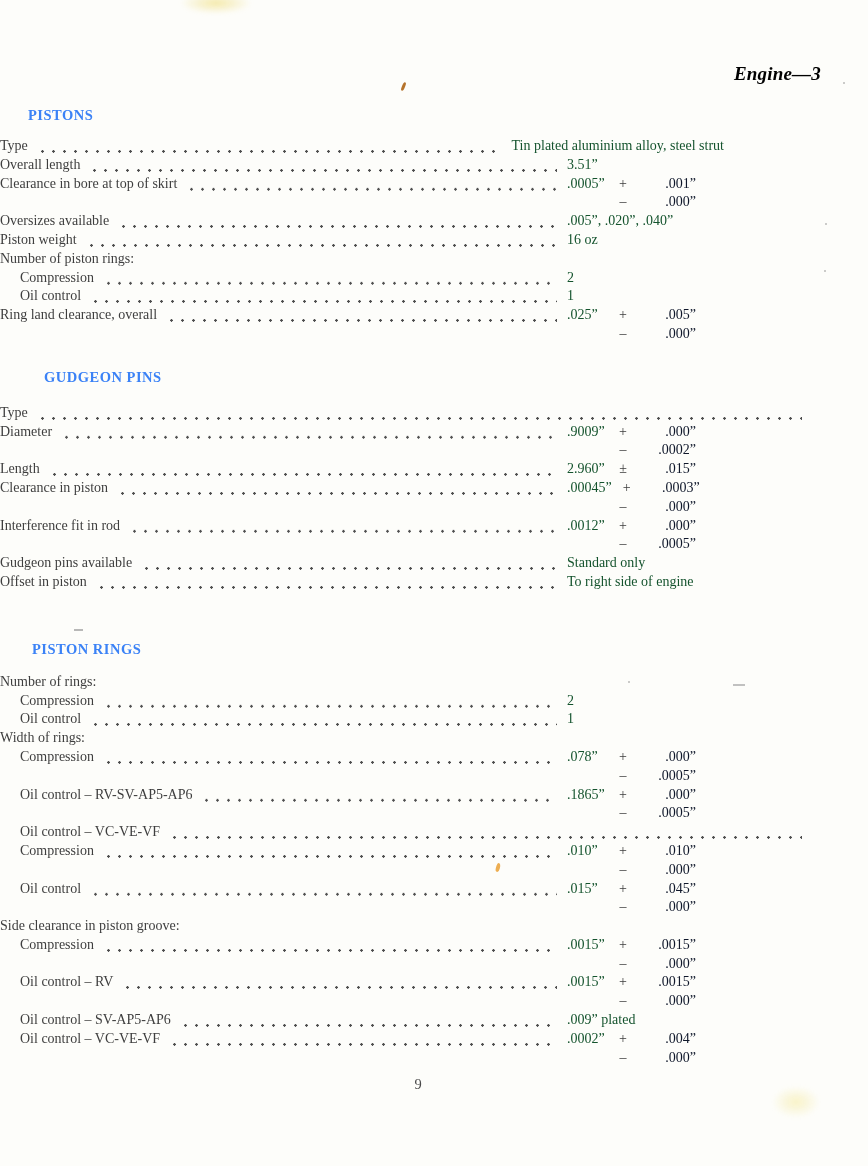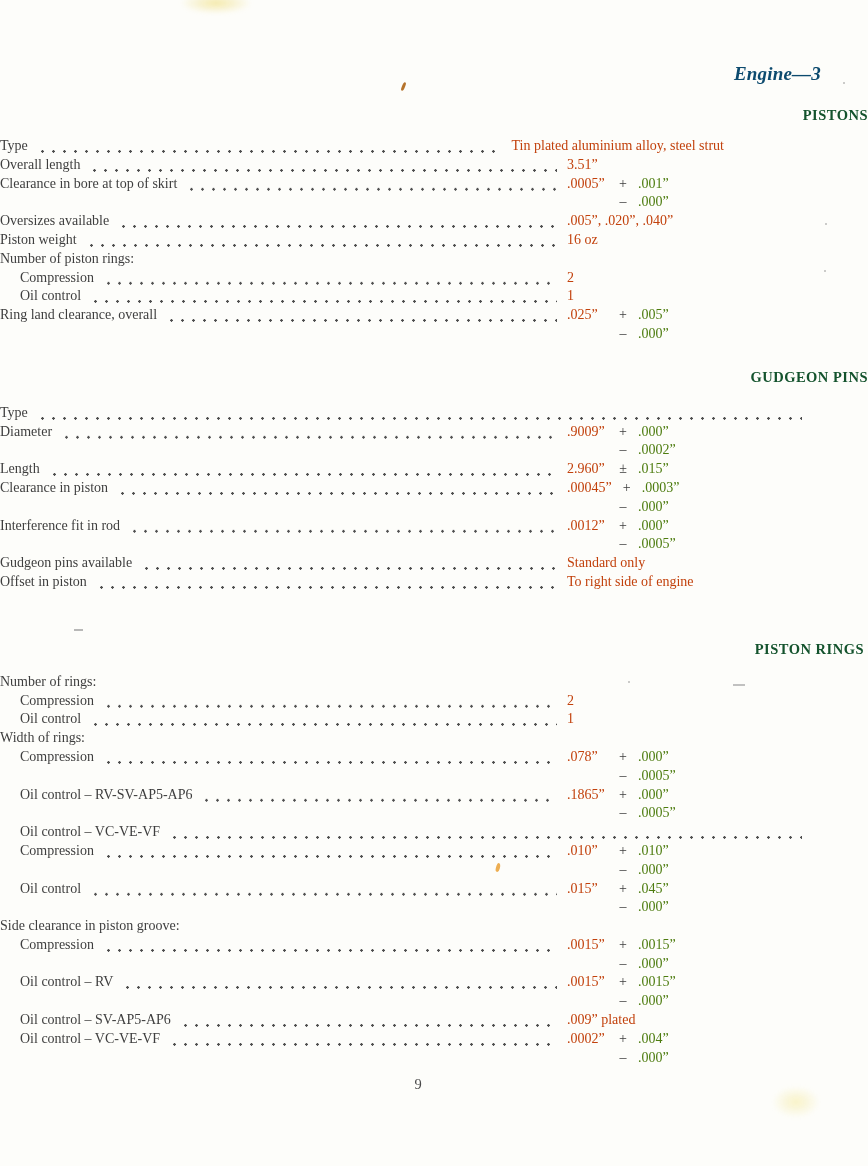--- a/index.html
+++ b/index.html
@@ -13,7 +13,7 @@
   
   .running-head{
     position:absolute;top:63px;right:47px;
-    font-style:italic;font-weight:700;font-size:19px;color:#0c4a6e;
+    font-style:italic;font-weight:700;font-size:19px;color:#000000;
     letter-spacing:.2px;
   }
   

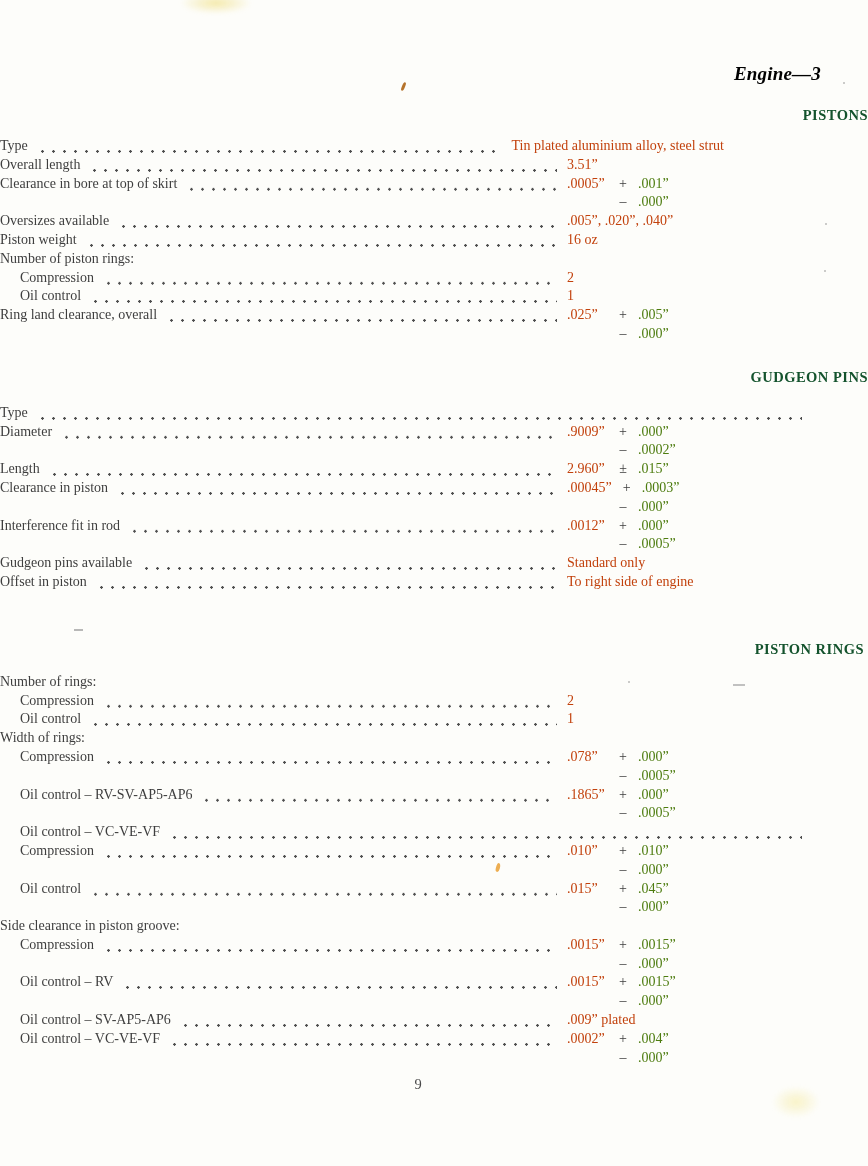--- a/index.html
+++ b/index.html
@@ -18,8 +18,8 @@
   }
   
   .section-title{
-    text-align:right;font-weight:700;font-size:14.5px;line-height:19px;
-    letter-spacing:.5px;color:#14532d;
+    text-align:left;font-weight:700;font-size:14.5px;line-height:19px;
+    letter-spacing:.5px;color:#3b82f6;padding-left:28px;
   }
   .sec1 .section-title{margin:106px 0 12px;}
   .sec2 .section-title{margin:24px 0 17px;}

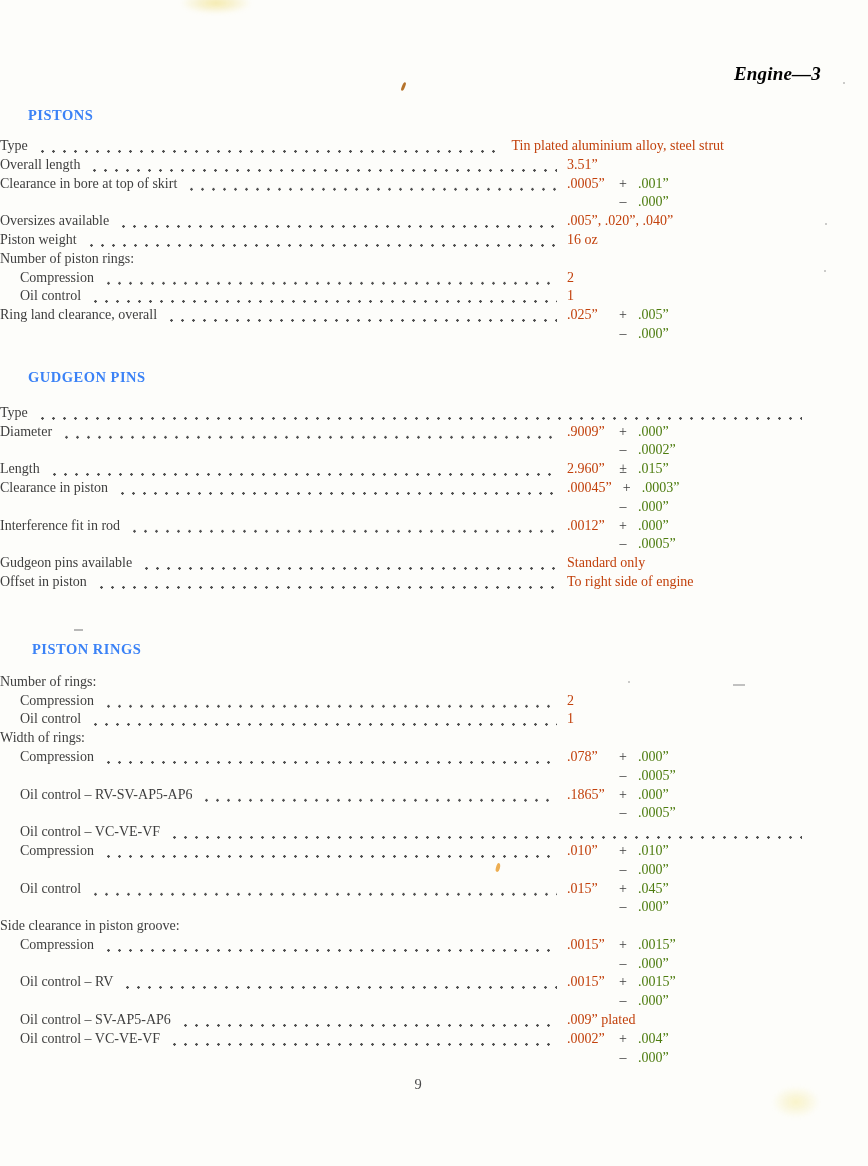--- a/index.html
+++ b/index.html
@@ -39,7 +39,7 @@
   }
   .spacer{flex:1 1 auto;}
   .va{flex:0 0 245px;display:flex;align-items:baseline;white-space:nowrap;}
-  .val{flex:0 0 auto;min-width:41px;color:#c2410c;}
+  .val{flex:0 0 auto;min-width:41px;color:#14532d;}
   .sign{width:30px;flex-shrink:1;text-align:center;color:#3b3b3b;}
   .tol{width:58px;flex-shrink:1;color:#4d7c0f;}
   

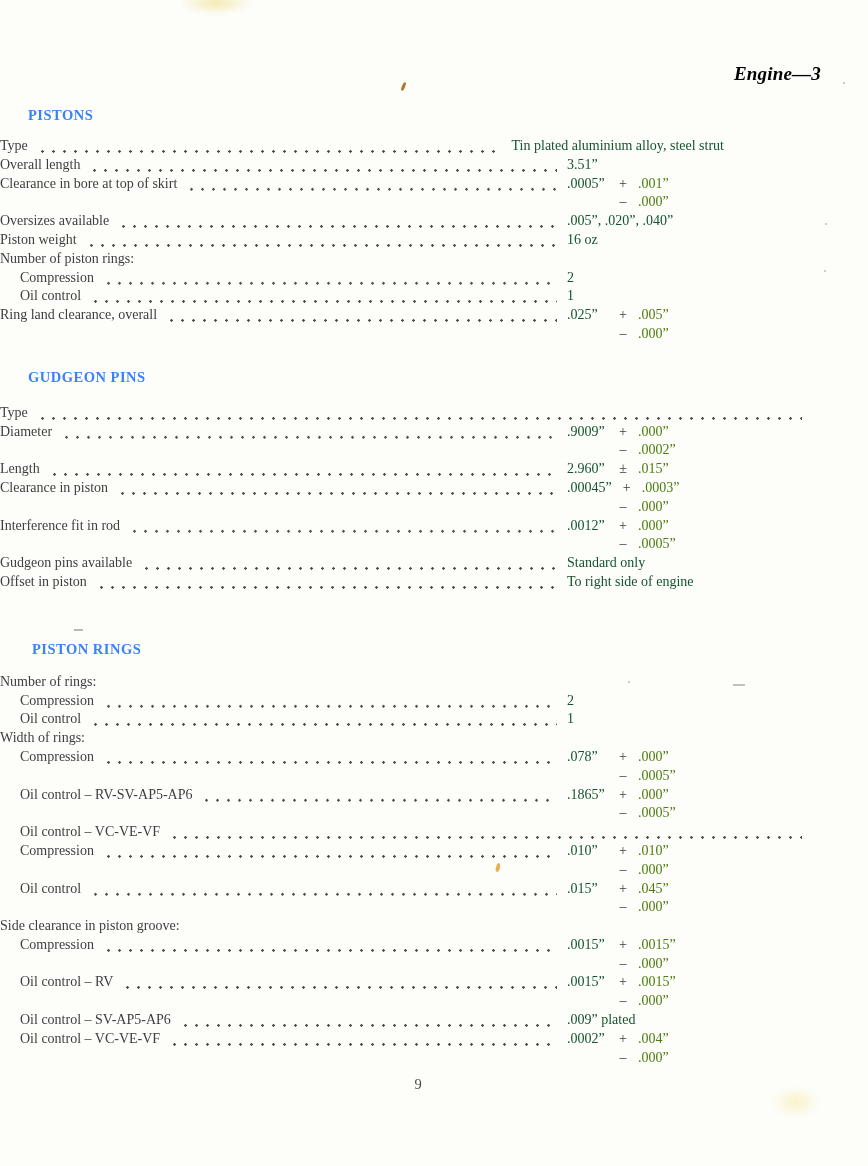--- a/index.html
+++ b/index.html
@@ -41,7 +41,7 @@
   .va{flex:0 0 245px;display:flex;align-items:baseline;white-space:nowrap;}
   .val{flex:0 0 auto;min-width:41px;color:#14532d;}
   .sign{width:30px;flex-shrink:1;text-align:center;color:#3b3b3b;}
-  .tol{width:58px;flex-shrink:1;color:#4d7c0f;}
+  .tol{width:58px;flex-shrink:1;text-align:right;color:#0f172a;}
   
   .page-number{
     position:absolute;top:1076px;left:406px;width:24px;text-align:center;

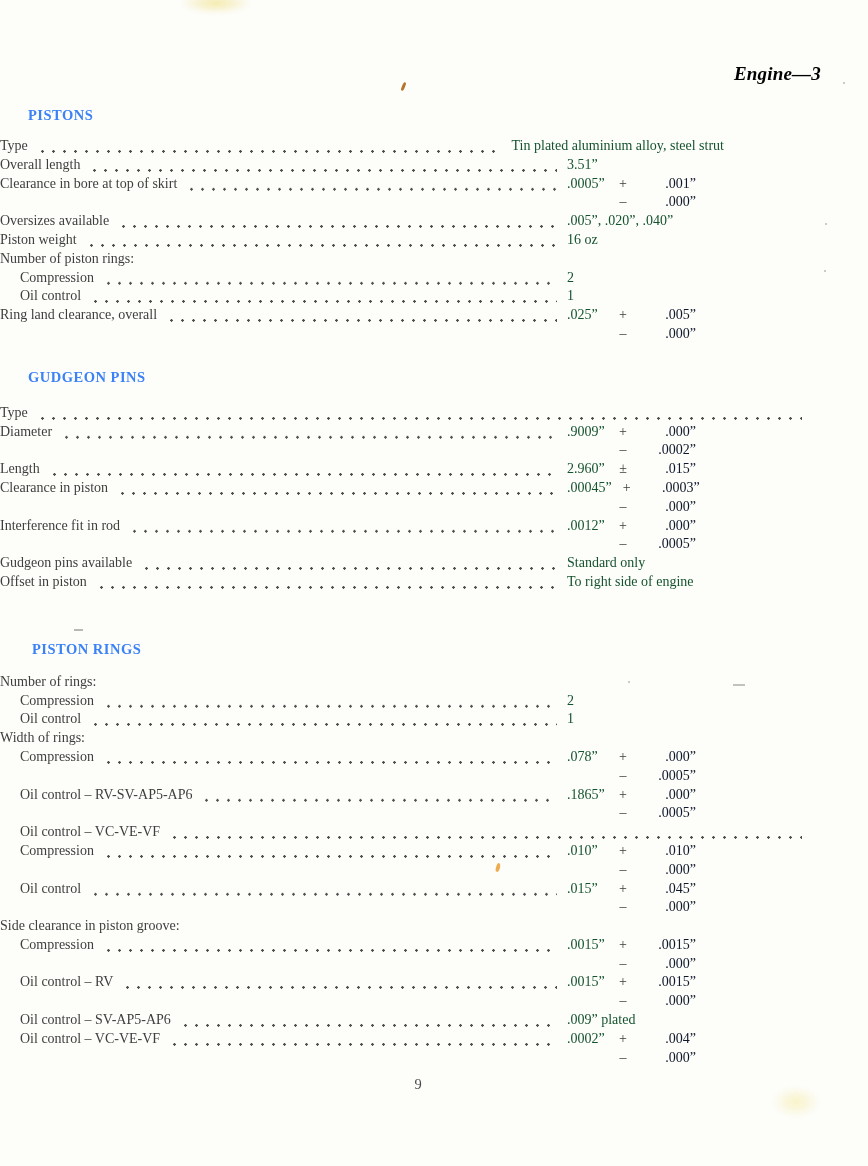--- a/index.html
+++ b/index.html
@@ -22,7 +22,7 @@
     letter-spacing:.5px;color:#3b82f6;padding-left:28px;
   }
   .sec1 .section-title{margin:106px 0 12px;}
-  .sec2 .section-title{margin:24px 0 17px;}
+  .sec2 .section-title{margin:24px 16px 17px;}
   .sec3 .section-title{margin:48px 4px 14px;}
   
   .rows{padding-right:56px;}

